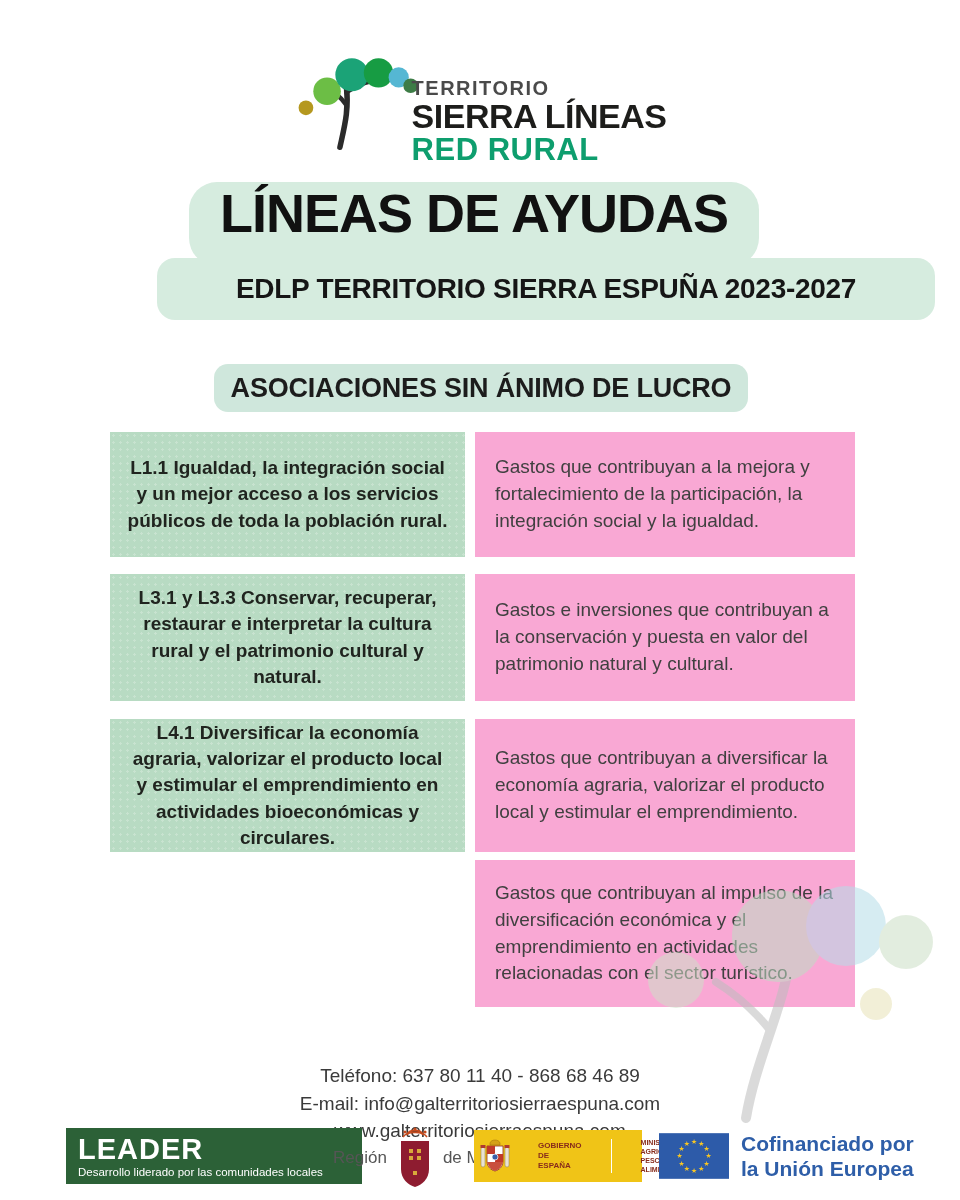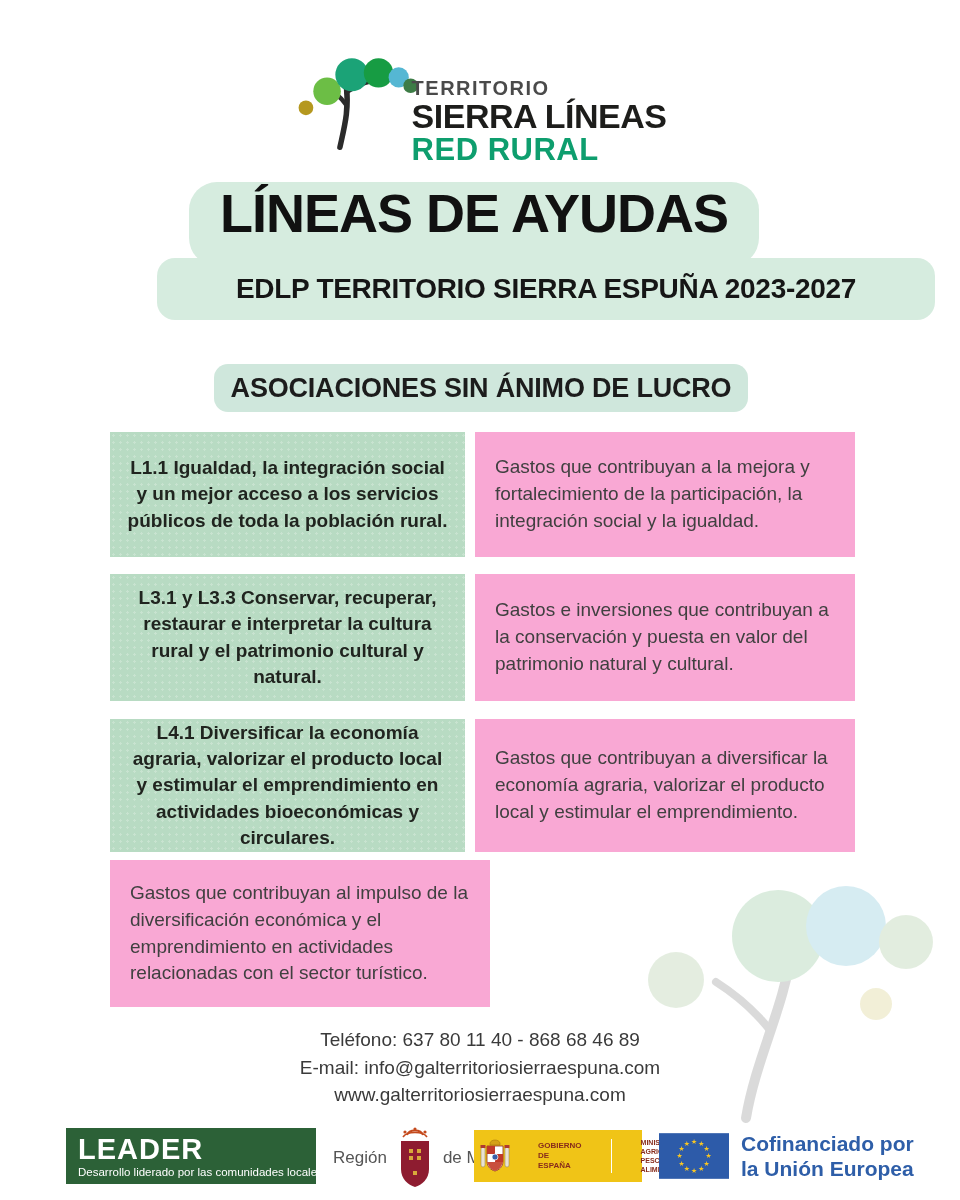--- a/index.html
+++ b/index.html
@@ -29,7 +29,7 @@
   .section-header .txt { font-size:27px; font-weight:bold; color:#1c1c1c; letter-spacing:-0.2px; }
 
   
-  .aid-row { position:absolute; left:110px; width:745px; display:flex; gap:10px; }
+  .aid-row { position:absolute; left:110px; width:745px; display:flex; gap:10px;justify-content:flex-end; }
   .row-1 { top:420px; height:125px; }
   .row-2 { top:562px; height:127px; }
   .row-3 { top:707px; height:133px; }

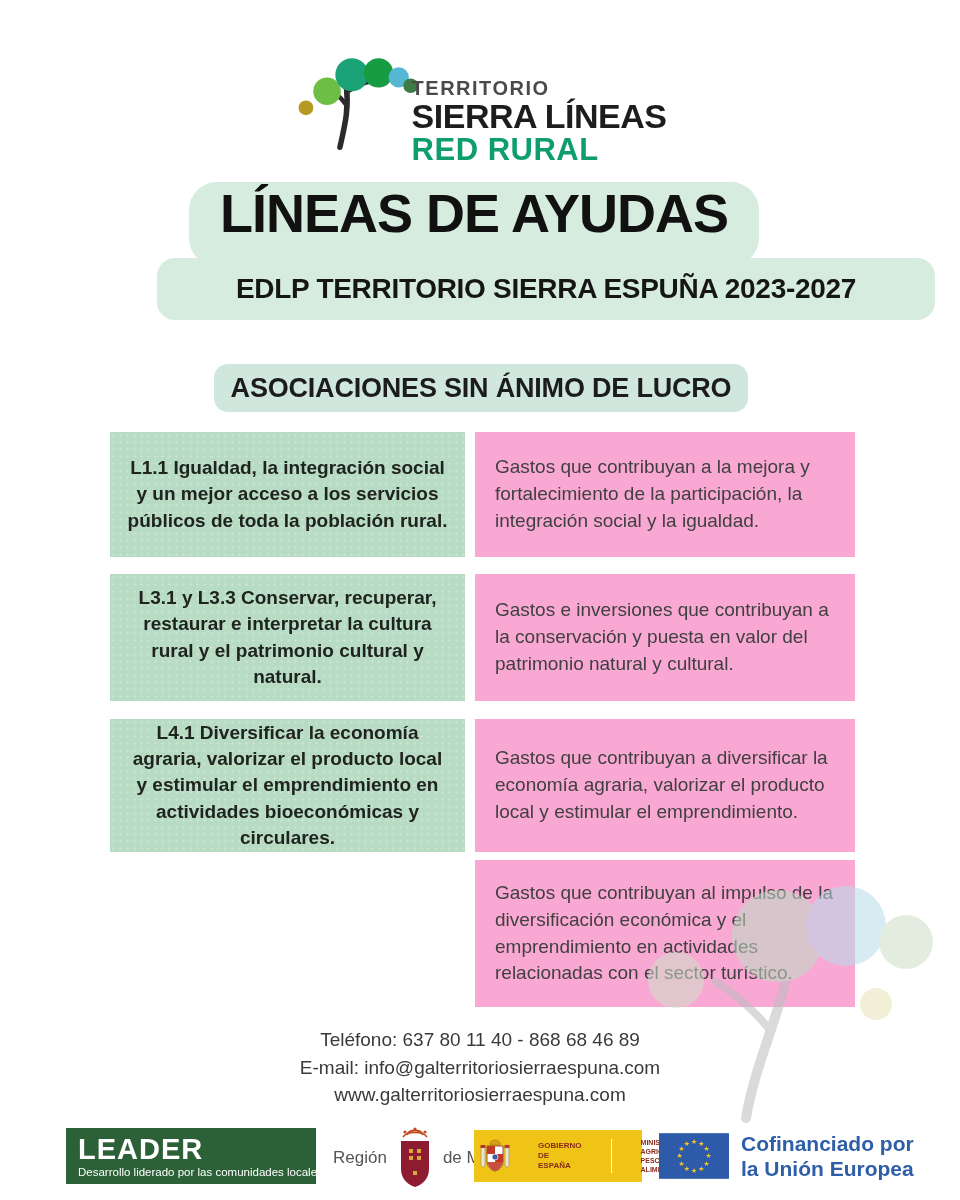--- a/index.html
+++ b/index.html
@@ -48,7 +48,7 @@
   .watermark { position:absolute; left:648px; top:856px; width:312px; height:300px; opacity:0.55; pointer-events:none; }
 
   
-  .contact { position:absolute; left:0; right:0; top:1014px; text-align:center; line-height:1.45; }
+  .contact { position:absolute; left:0; right:0; top:1050px; text-align:center; line-height:1.45; }
   .contact .line { font-size:19px; color:#3a3a3a; }
 
   

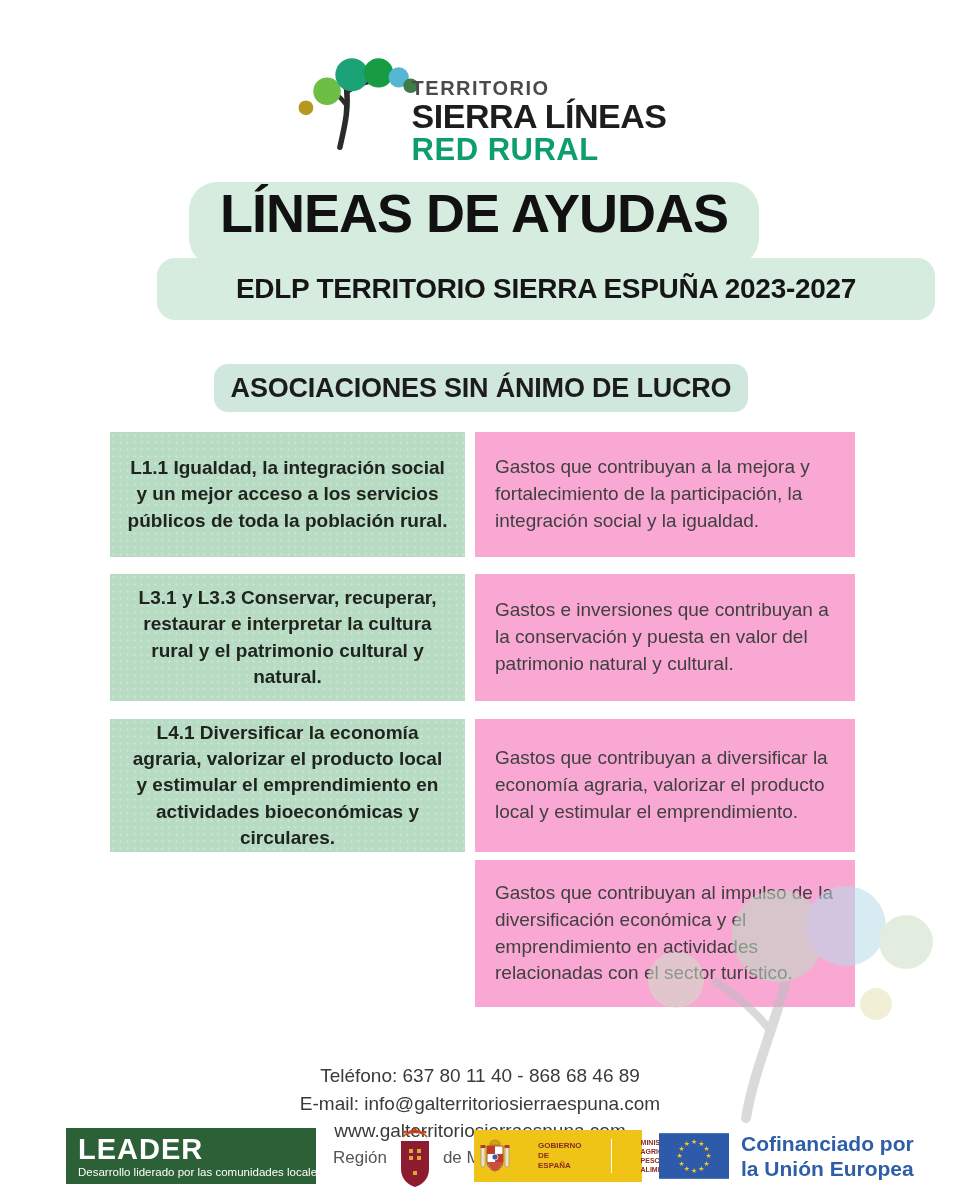--- a/index.html
+++ b/index.html
@@ -53,7 +53,7 @@
 
   
   .footer { position:absolute; left:0; top:1110px; width:960px; height:80px; }
-  .leader-logo { position:absolute; left:66px; top:6px; width:250px; height:56px; background:#2c6137;
+  .leader-logo { position:absolute; left:66px; top:6px; width:296px; height:56px; background:#2c6137;
                  color:#ffffff; padding:4px 10px 4px 12px; display:flex; flex-direction:column; justify-content:center; }
   .leader-title { font-size:29px; font-weight:bold; letter-spacing:1px; line-height:1.0; }
   .leader-sub { font-size:11.5px; margin-top:2px; white-space:nowrap; }

